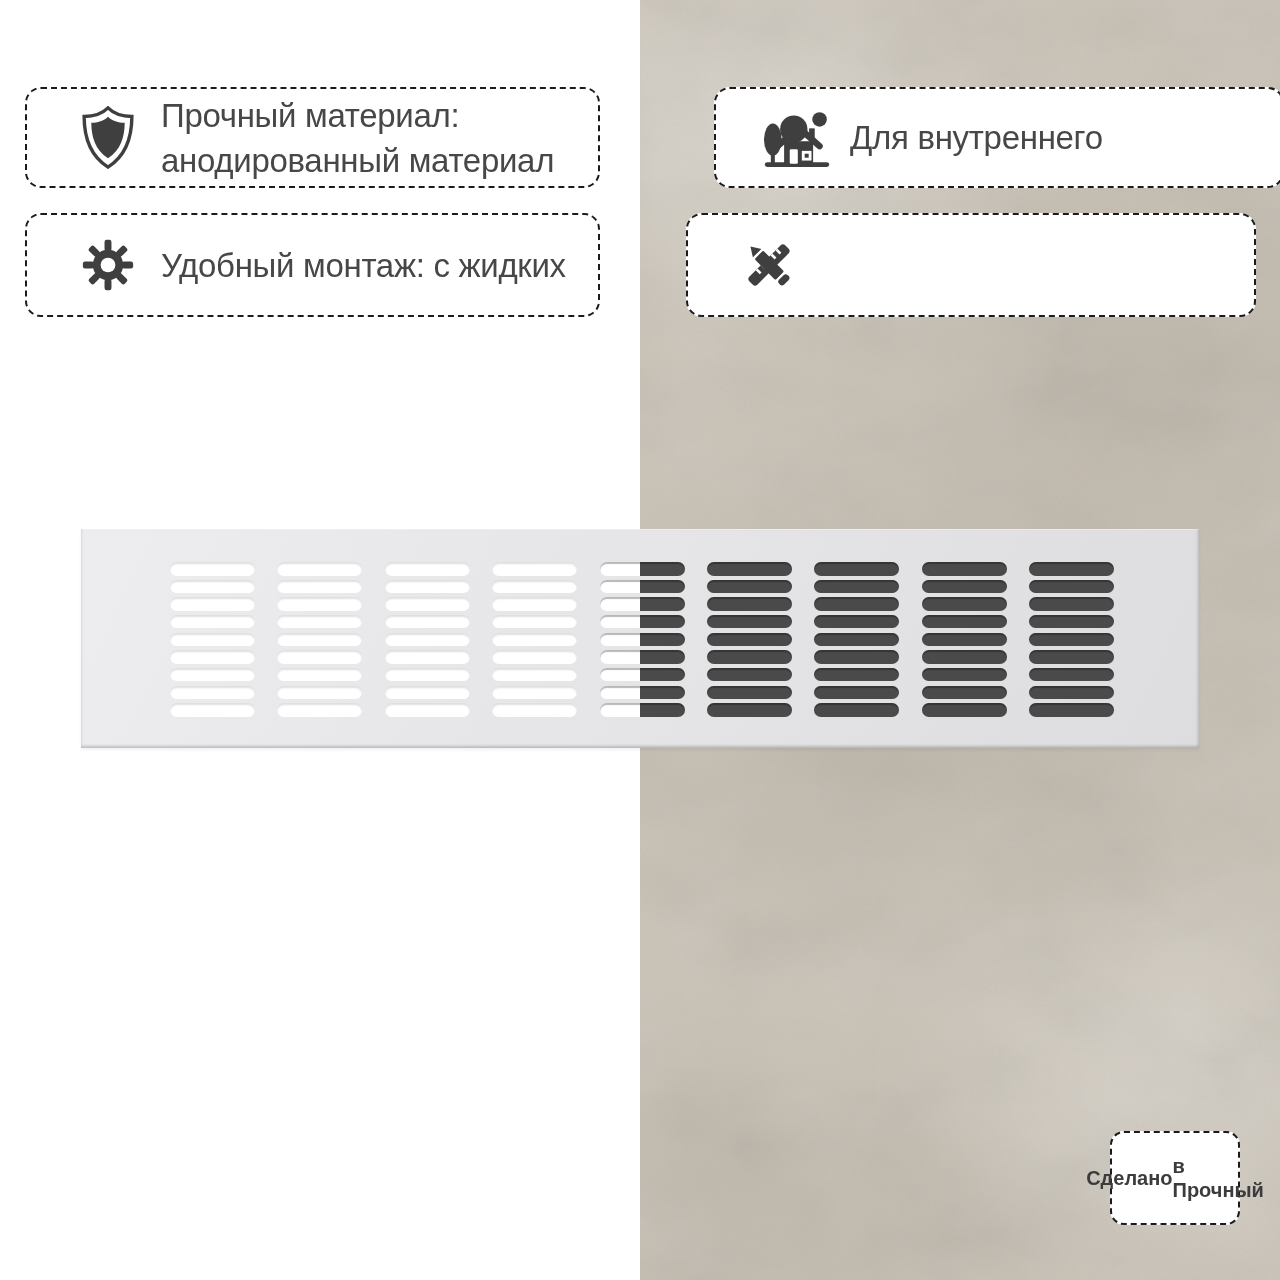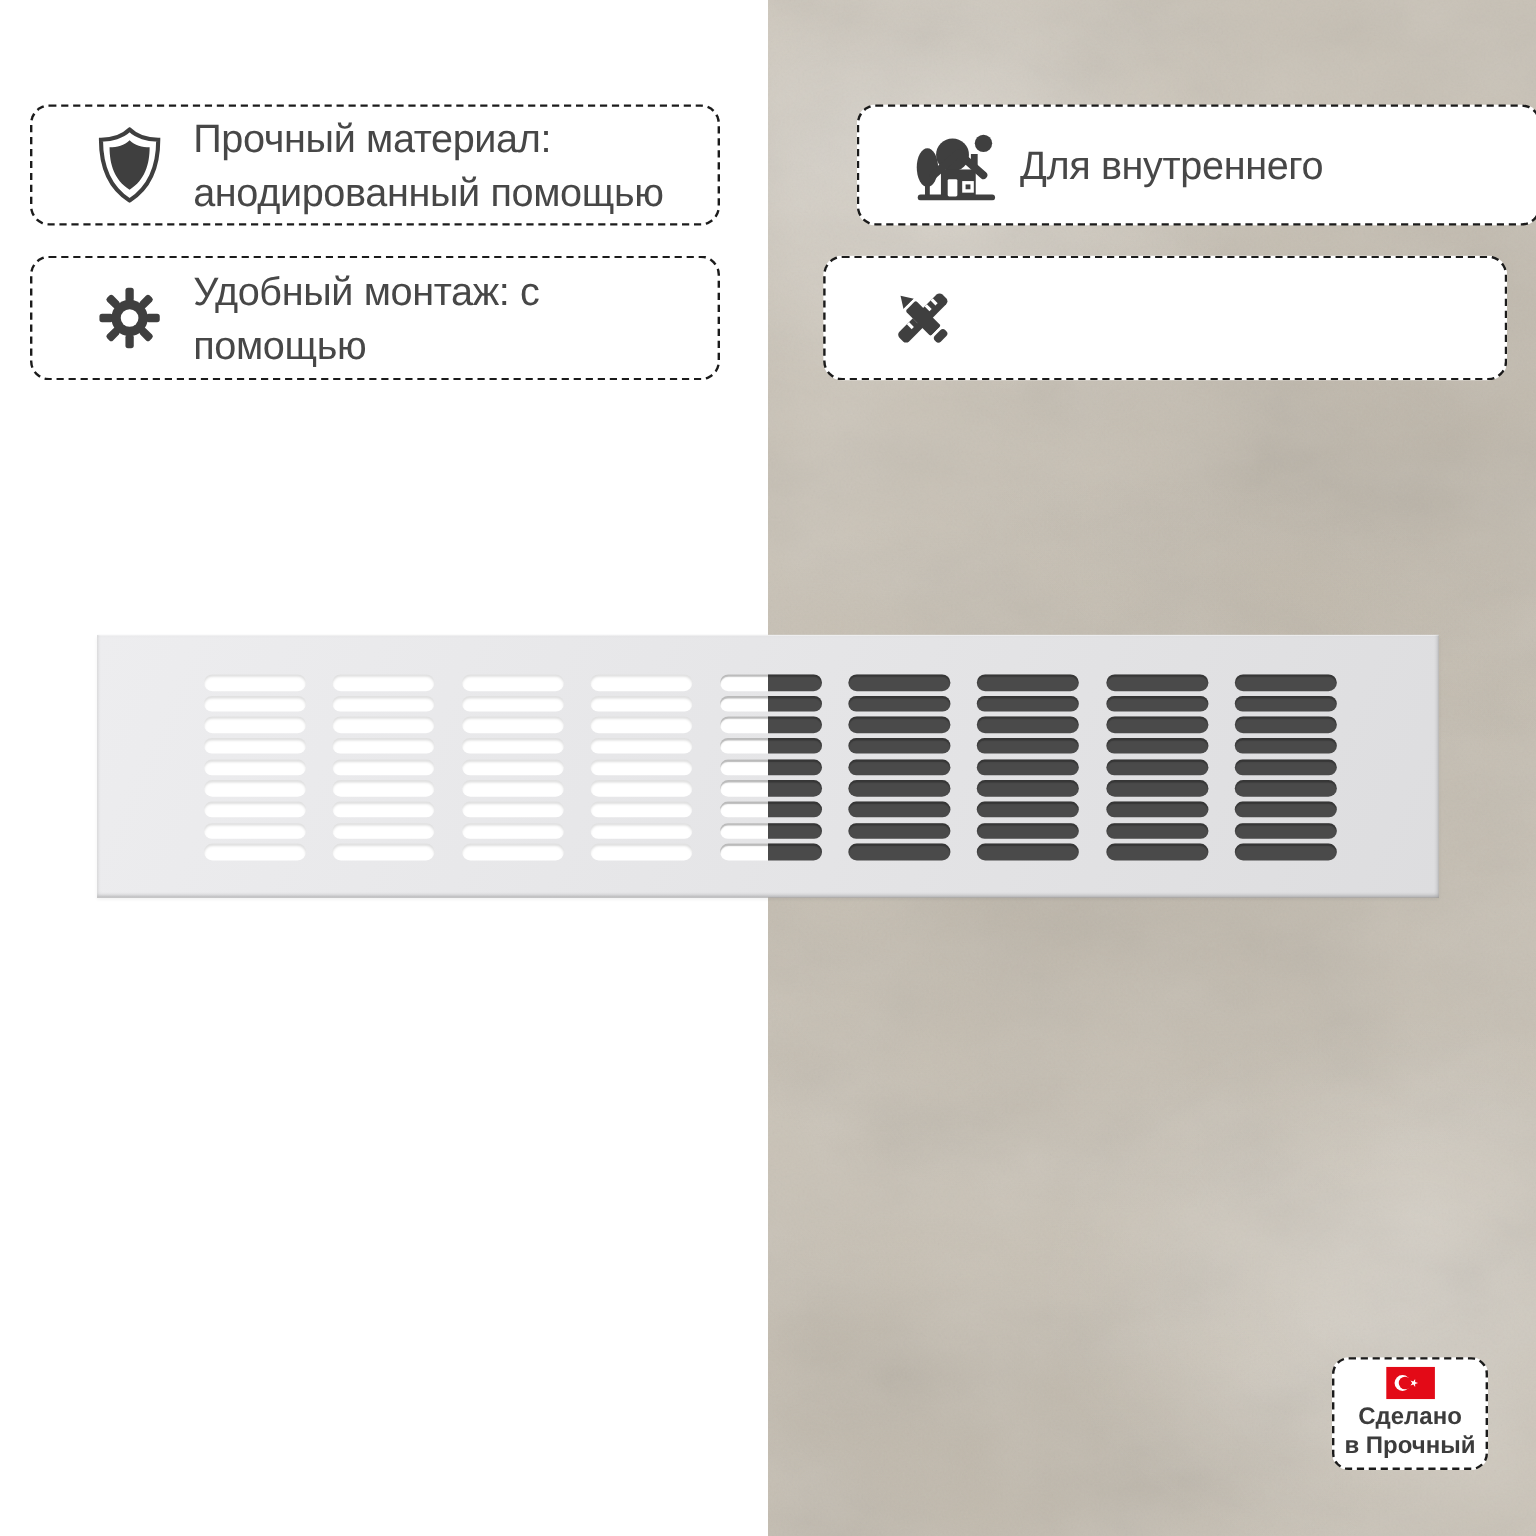--- a/index.html
+++ b/index.html
@@ -81,7 +81,7 @@
     </span>
     <div class="txt">
       <div>Прочный материал:</div>
-      <div>анодированный помощью</div>
+      <div>анодированный материал</div>
     </div>
   </div>
 

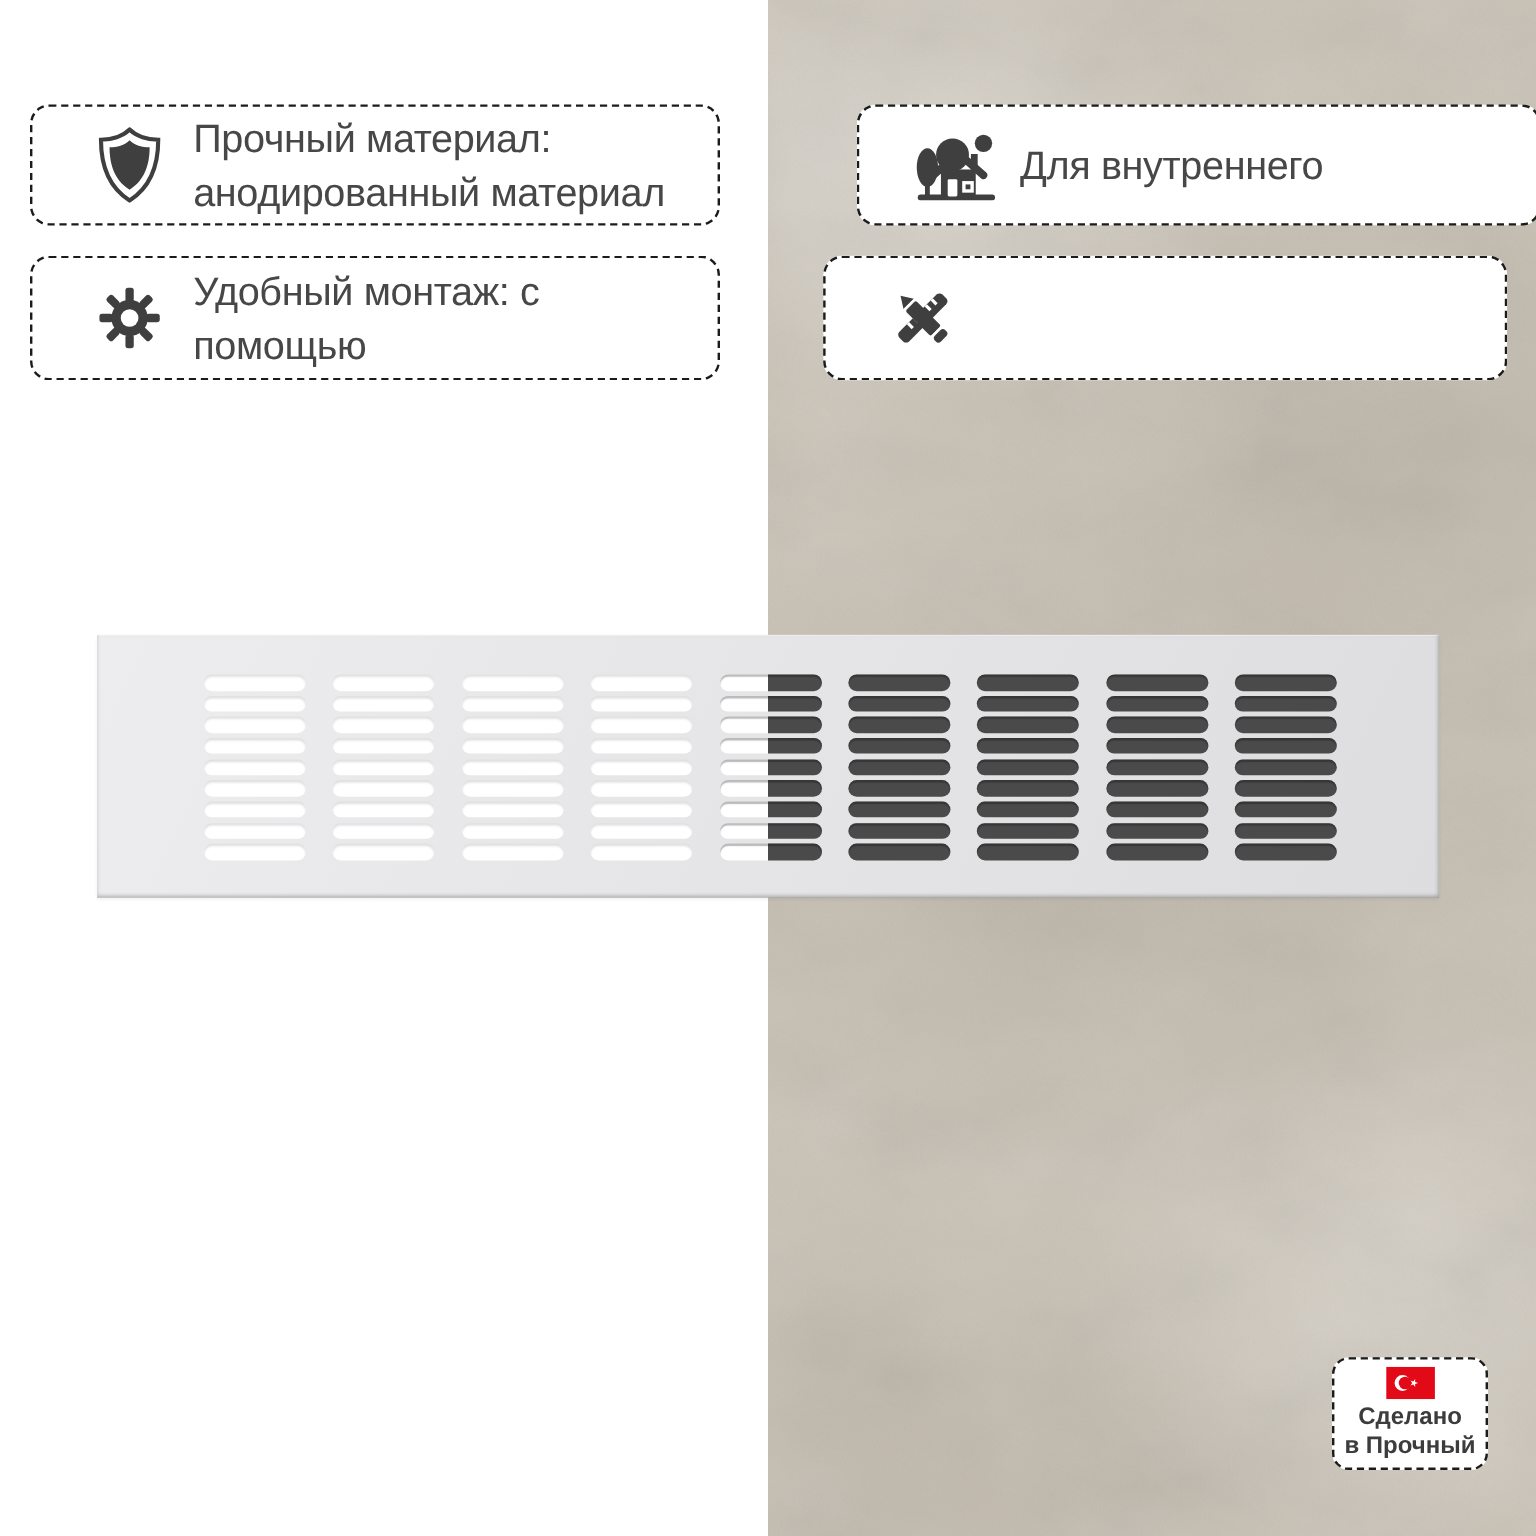--- a/index.html
+++ b/index.html
@@ -103,7 +103,7 @@
       </svg>
     </span>
     <div class="txt">
-      <div>Удобный монтаж: с помощью</div>
+      <div>Удобный монтаж: с жидких</div>
     </div>
   </div>
 

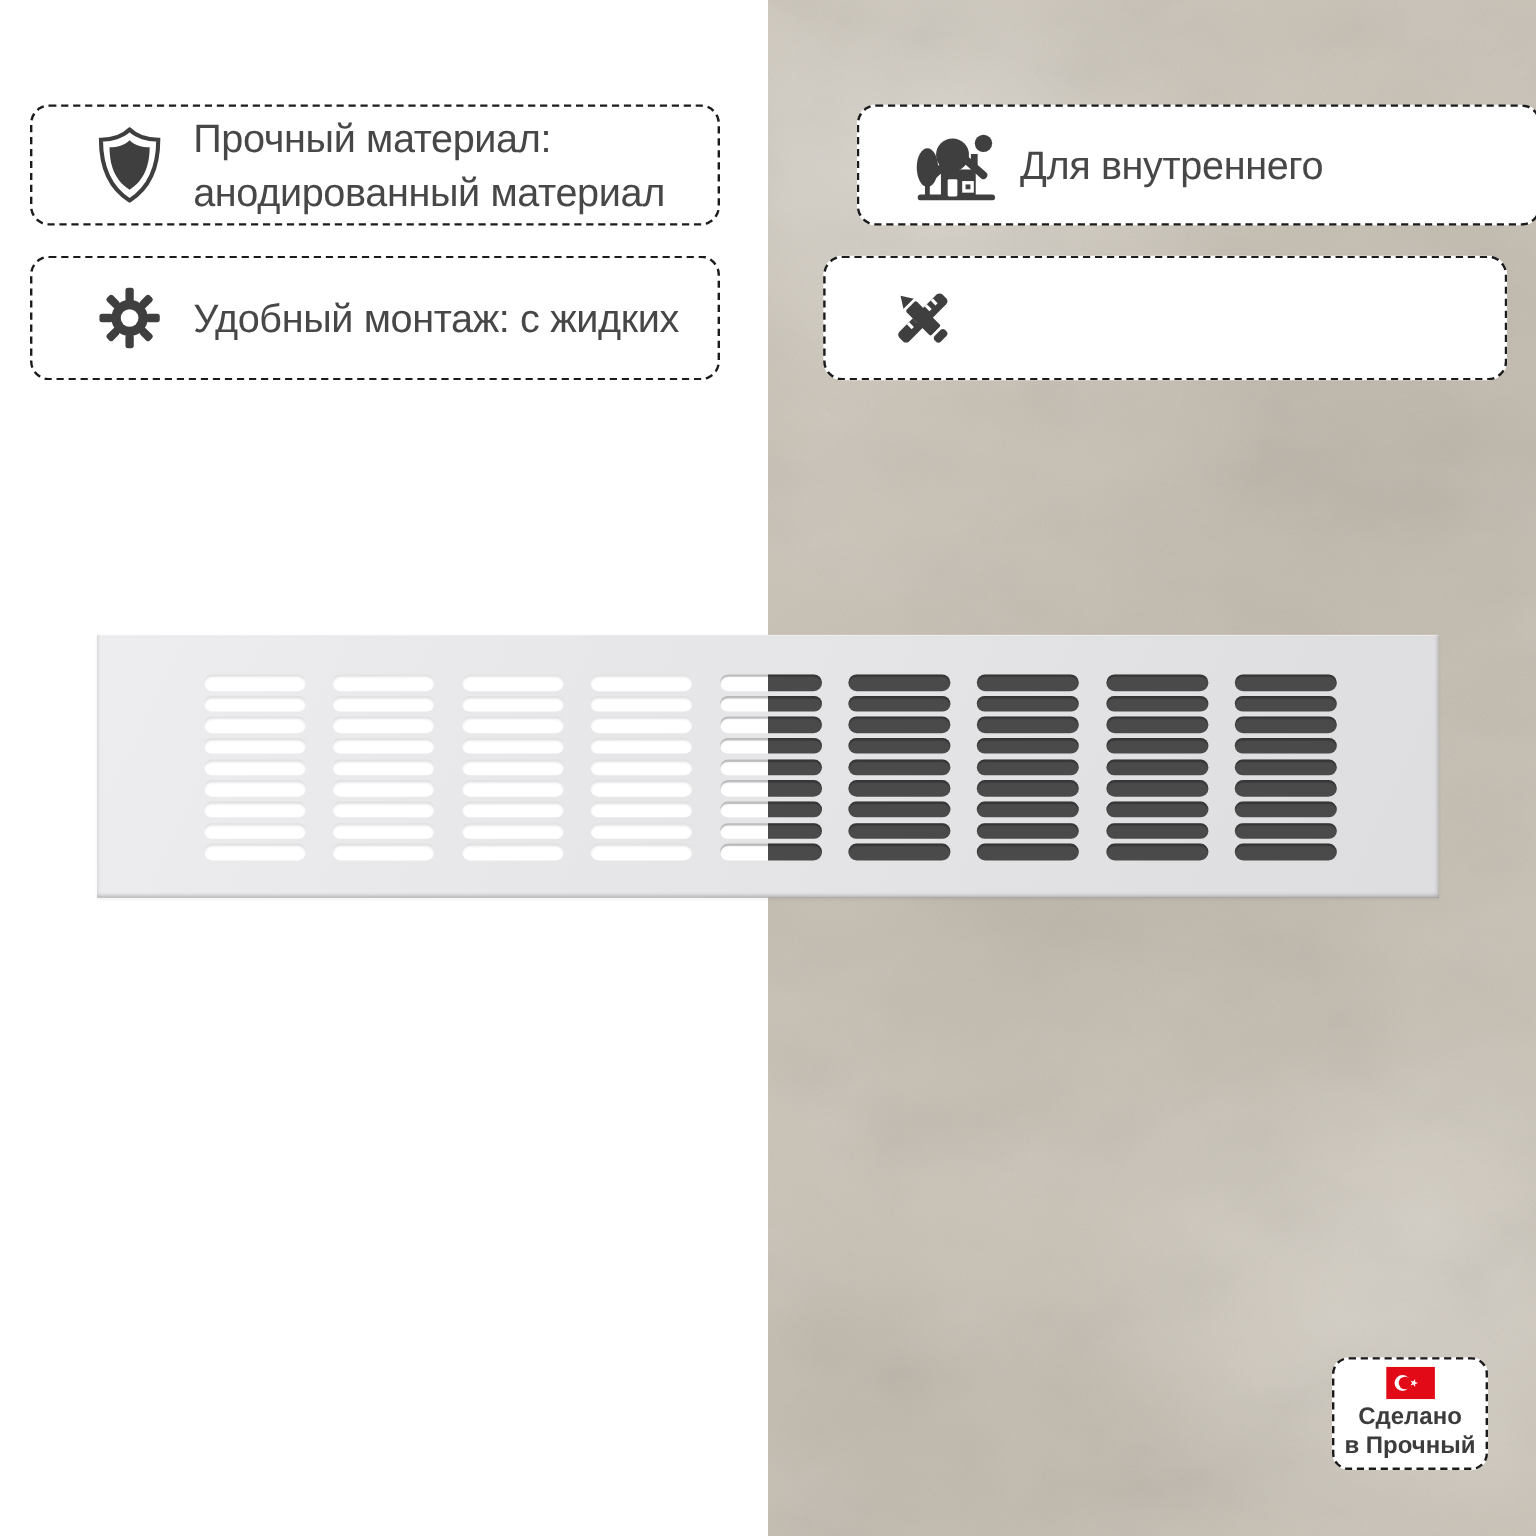--- a/index.html
+++ b/index.html
@@ -47,7 +47,7 @@
   .badge{
     position:absolute;left:1110px;top:1131px;width:130px;height:94px;
     background:#ffffff;border:2px dashed #1b1b1b;border-radius:14px;box-sizing:border-box;
-    display:flex;flex-direction:column;align-items:center;justify-content:center;
+    display:flex;align-items:center;justify-content:center;
   }
   .badge .flag{width:41px;height:27px;margin-bottom:3px;}
   .badge .bl{font-size:20px;line-height:24px;font-weight:bold;color:#3c3c3c;}

